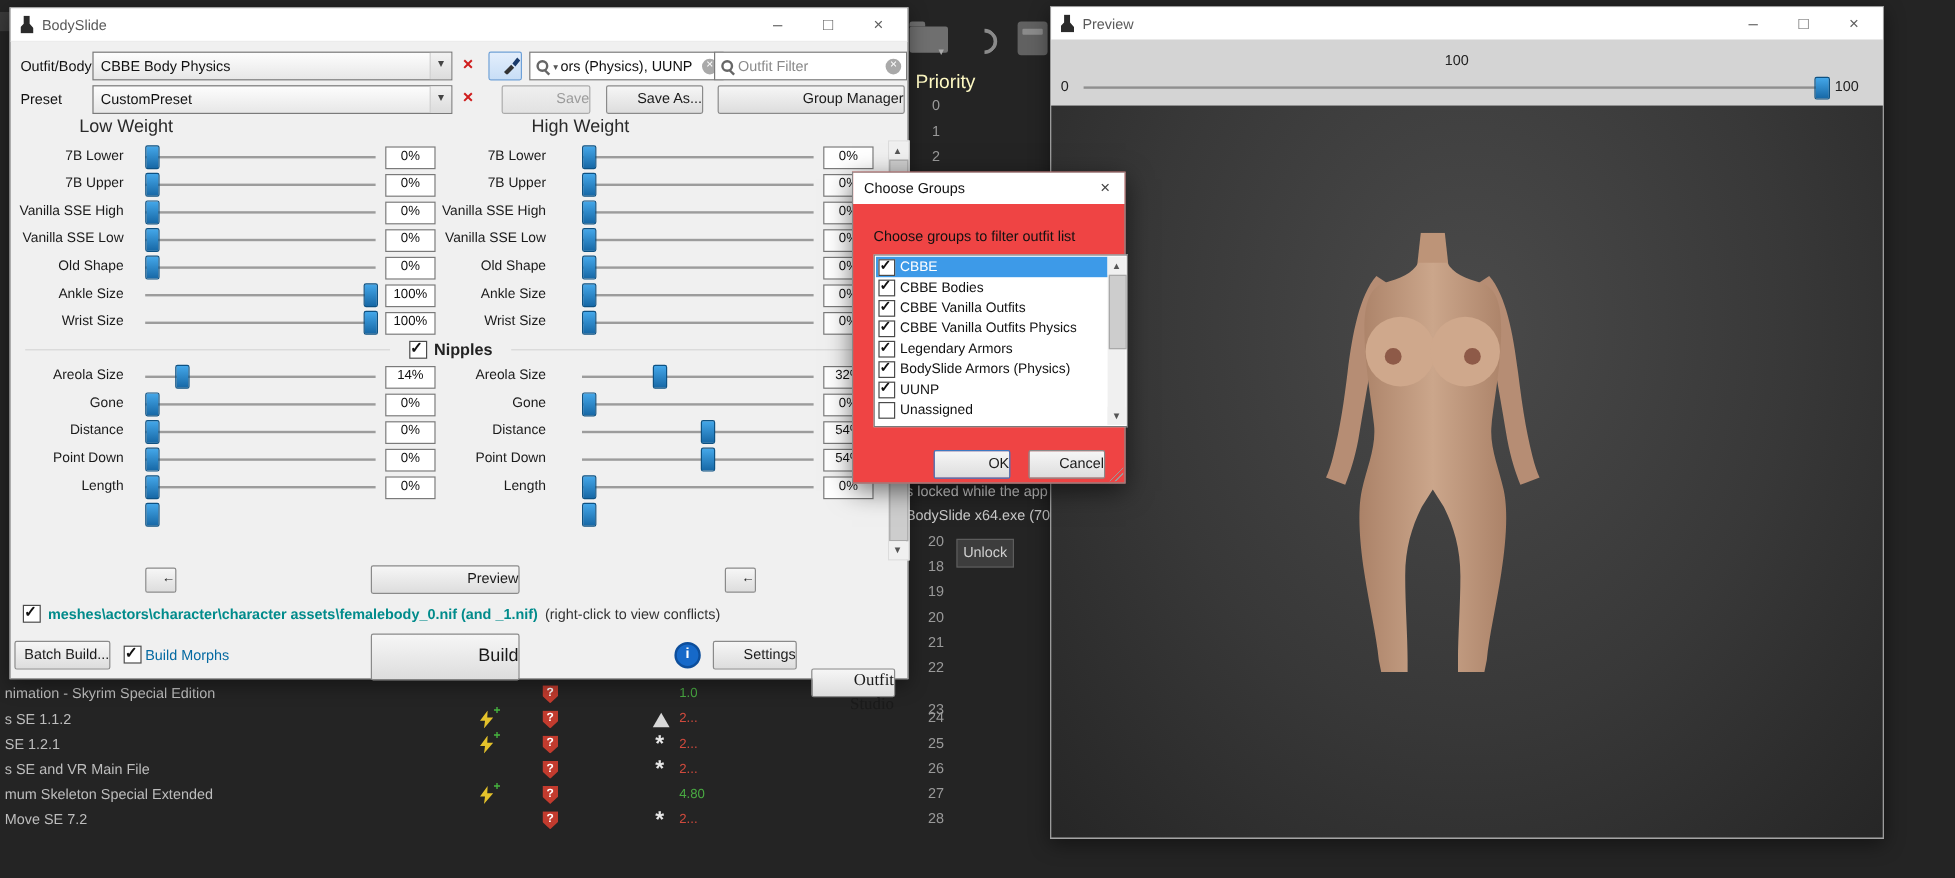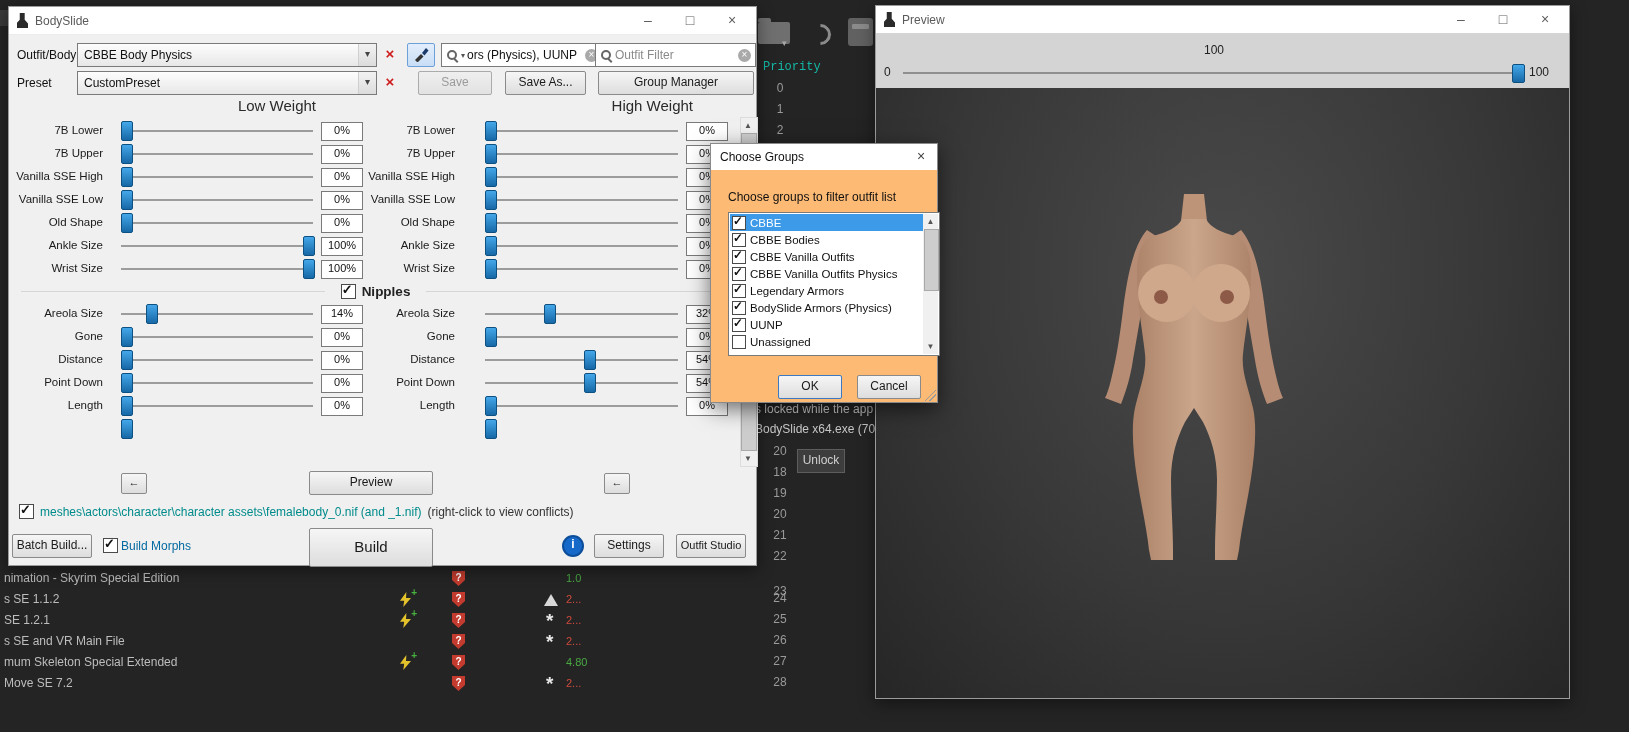--- a/index.html
+++ b/index.html
@@ -127,7 +127,7 @@
   <span class="icon-undo"></span>
   <span class="icon-drive"></span>
 
-  <div class="abs" style="left:763px;top:60px;color:#14b8a6;font-size:12px;font-family:Liberation Mono, monospace;">Priority</div>
+  <div class="abs" style="left:763px;top:60px;color:#fef9c3;font-size:16px;">Priority</div>
   <div>
       <div class="prio" style="top: 81px;">0</div>
       <div class="prio" style="top: 102px;">1</div>

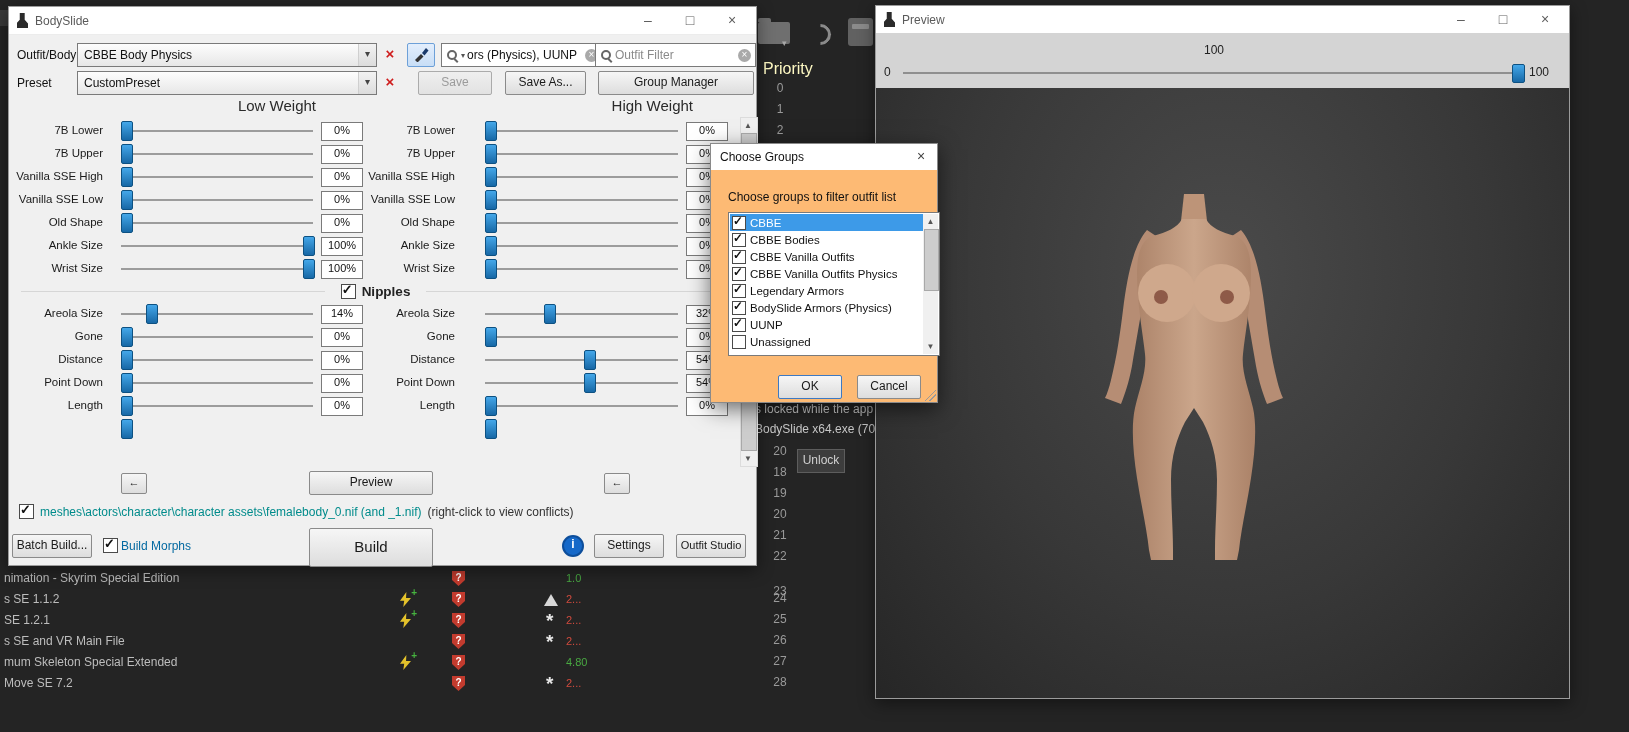--- a/index.html
+++ b/index.html
@@ -17,7 +17,7 @@
 
   
   .btn{position:absolute;background:linear-gradient(#f6f6f6,#dddddd);border:1px solid #8a8a8a;border-radius:2px;
-       font-size:12px;color:#1a1a1a;text-align:center;line-height:20px;height:22px;}
+       font-size:12px;color:#1a1a1a;text-align:right;line-height:20px;height:22px;}
   .btn.disabled{color:#9b9b9b;background:linear-gradient(#efefef,#e2e2e2);border-color:#ababab;}
   .btn.big{height:37px;line-height:35px;font-size:15px;}
   .btn.small{height:19px;line-height:17px;font-size:11px;}

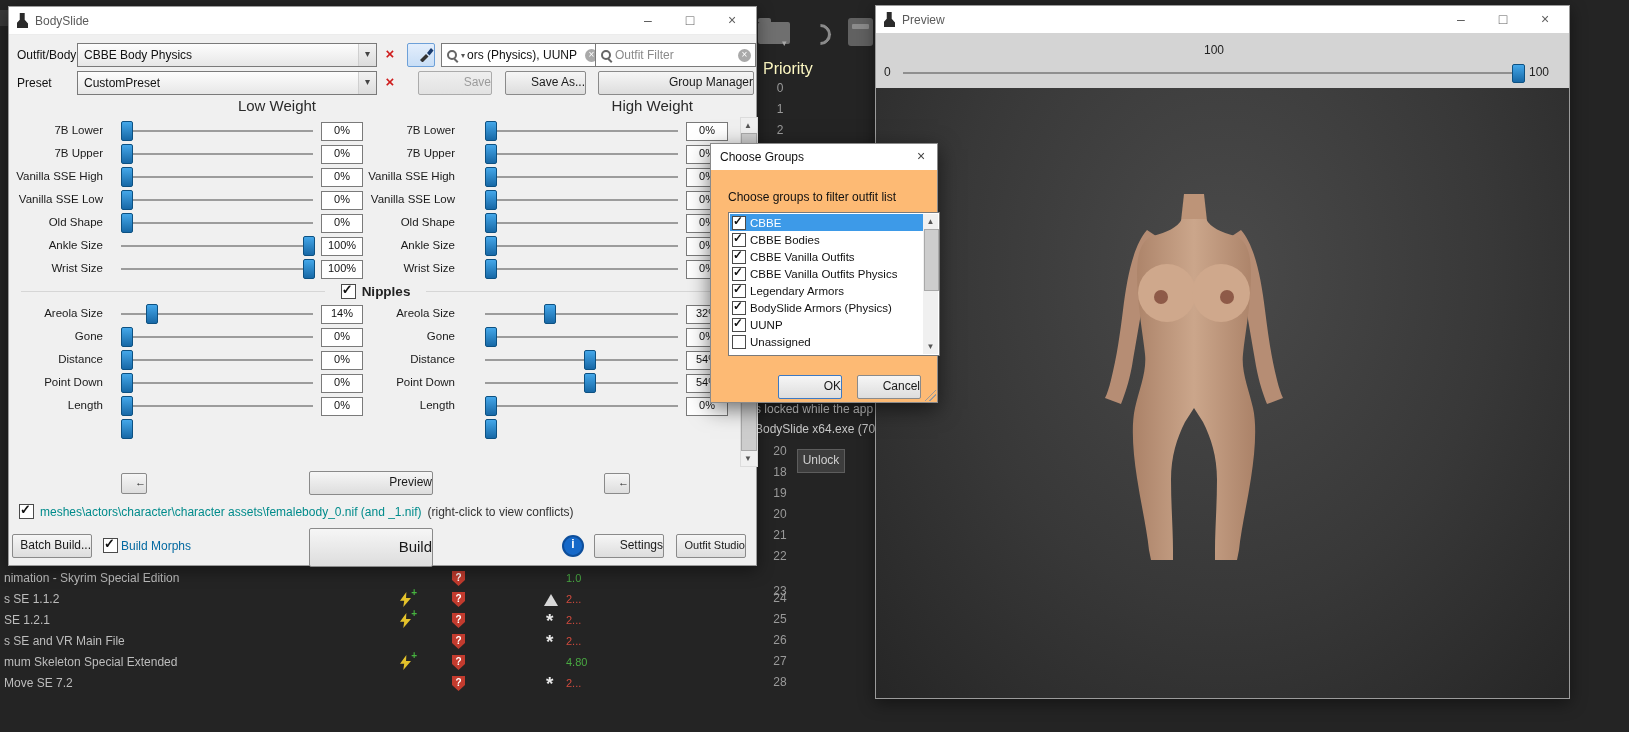--- a/index.html
+++ b/index.html
@@ -39,7 +39,7 @@
   .clear-btn{flex:none;width:13px;height:13px;border-radius:50%;background:#a9a9a9;color:#fff;font-size:10px;line-height:12px;text-align:center;}
 
   
-  .colhead{position:absolute;font-size:15px;color:#2a2a2a;text-align:right;}
+  .colhead{position:absolute;font-size:15px;color:#2a2a2a;text-align:left;}
   .slider-scroll-area{position:absolute;left:2px;top:110px;width:729px;height:348px;overflow:hidden;padding-top:2px;}
   .sechead{position:relative;height:22px;display:flex;align-items:center;justify-content:center;gap:6px;}
   .sechead::before,.sechead::after{content:"";flex:1;height:1px;background:#d6d6d6;margin:0 10px;}

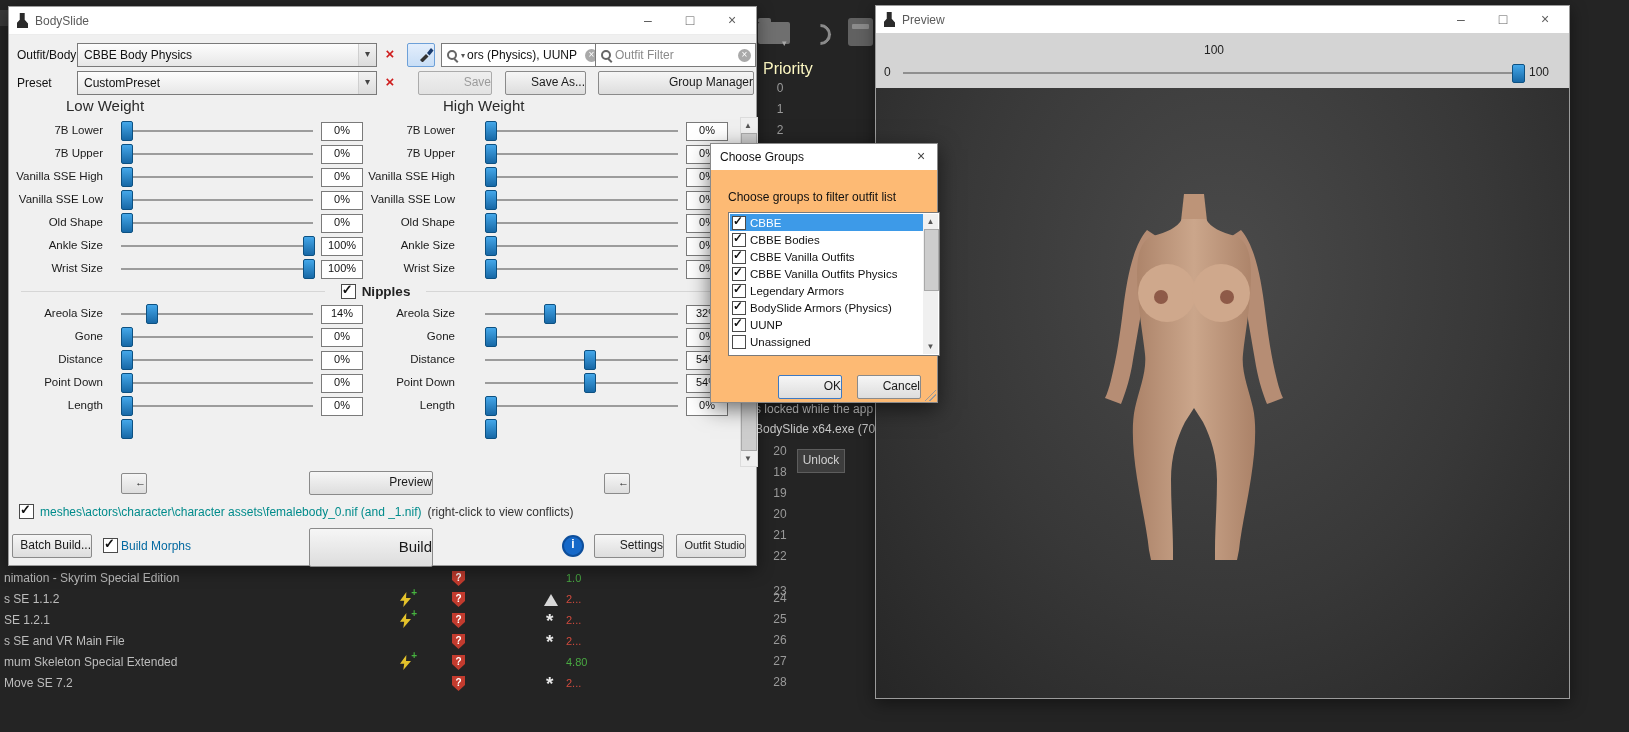--- a/index.html
+++ b/index.html
@@ -67,7 +67,7 @@
   .info-icon{position:absolute;width:18px;height:18px;border-radius:50%;background:#1669c9;border:2px solid #0d4e9b;color:#fff;font-size:12px;font-weight:bold;text-align:center;line-height:15px;}
 
   
-  .dialog{position:absolute;left:710px;top:143px;width:226px;height:258px;background:#fdba74;border:1px solid #8a8a8a;box-shadow:0 6px 20px rgba(0,0,0,.55);z-index:30;}
+  .dialog{position:absolute;left:710px;top:143px;width:226px;height:258px;background:#ef4444;border:1px solid #8a8a8a;box-shadow:0 6px 20px rgba(0,0,0,.55);z-index:30;}
   .dlg-title{position:absolute;left:0;top:0;right:0;height:26px;background:#fff;display:flex;align-items:center;}
   .dlg-title-text{font-size:12px;color:#111;margin-left:9px;}
   .dlg-close{position:absolute;right:0;top:0;width:32px;height:25px;text-align:center;line-height:25px;color:#444;font-size:14px;}

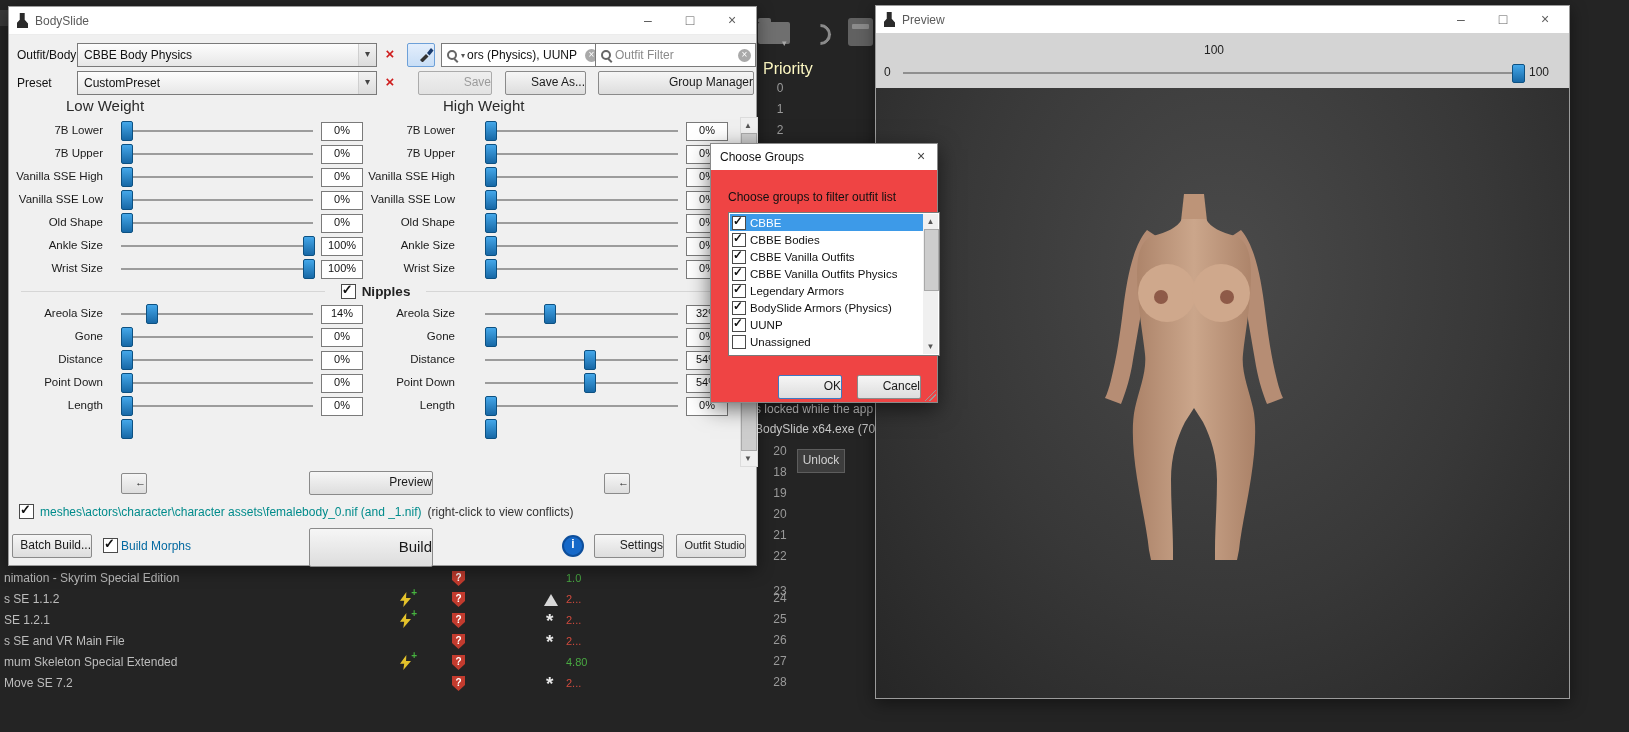--- a/index.html
+++ b/index.html
@@ -61,7 +61,7 @@
   .vsb-thumb{position:absolute;left:0;top:15px;bottom:15px;width:14px;background:#cdcdcd;border:1px solid #a9a9a9;}
 
   .mesh-check-row{position:absolute;left:10px;top:497px;display:flex;align-items:center;gap:6px;}
-  .mesh-path{font-size:12px;color:#008b8b;white-space:nowrap;}
+  .mesh-path{font-size:12px;color:#008b8b;white-space:nowrap;font-weight:bold;}
   .mesh-note{font-size:12px;color:#333;white-space:nowrap;}
   .cb-label{font-size:12px;color:#0369a1;}
   .info-icon{position:absolute;width:18px;height:18px;border-radius:50%;background:#1669c9;border:2px solid #0d4e9b;color:#fff;font-size:12px;font-weight:bold;text-align:center;line-height:15px;}

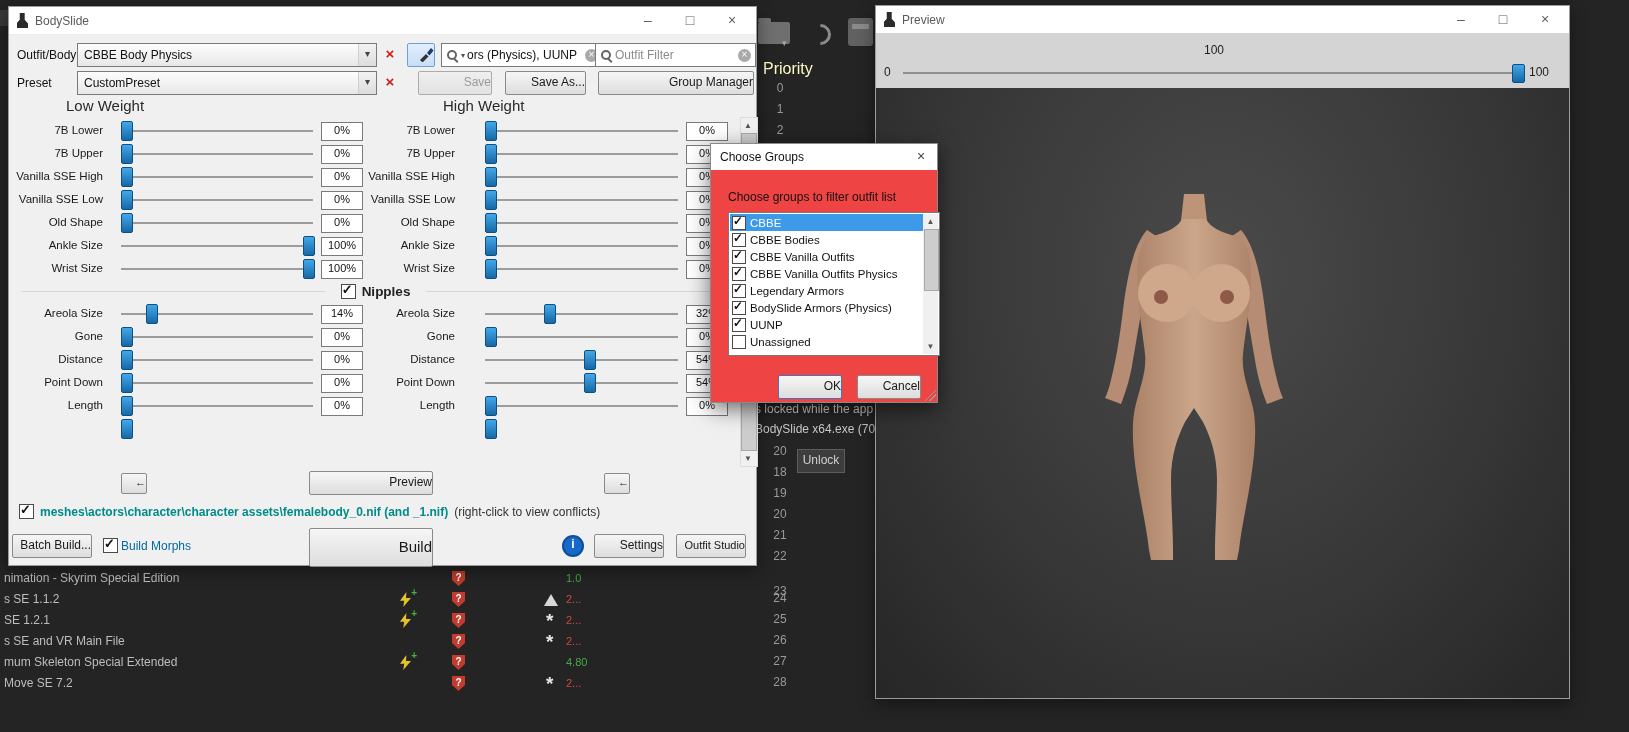--- a/index.html
+++ b/index.html
@@ -458,7 +458,7 @@
     <div class="btn big" style="left:300px;top:521px;width:122px;">Build</div>
     <span class="info-icon" style="left:553px;top:528px;">i</span>
     <div class="btn" style="left:585px;top:527px;width:68px;">Settings</div>
-    <div class="btn" style="left:667px;top:527px;width:68px;font-size:11px;">Outfit Studio</div>
+    <div class="btn" style="left:667px;top:550px;width:68px;font-size:14px;font-family:Liberation Serif, serif;">Outfit Studio</div>
   </div>
 
   <div class="win" style="left:875px;top:5px;width:693px;height:692px;">

